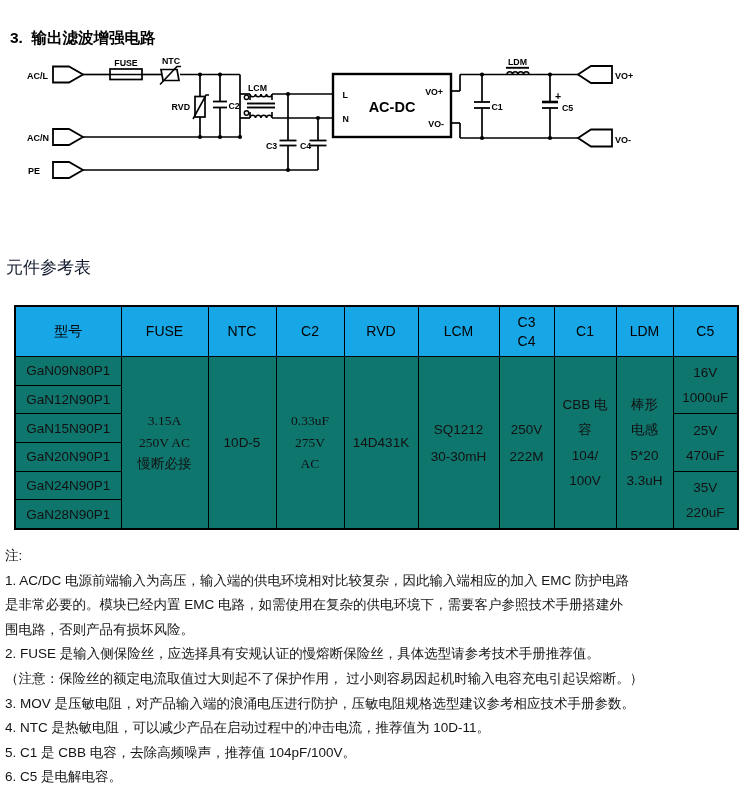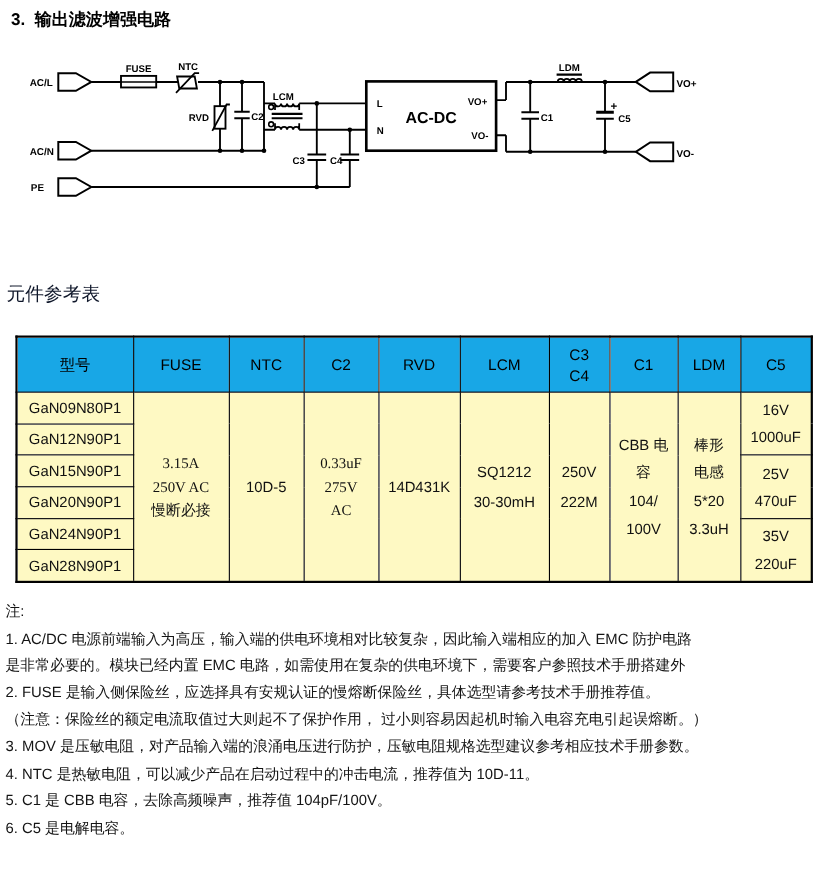--- a/index.html
+++ b/index.html
@@ -5,7 +5,7 @@
   html,body{margin:0;padding:0;background:#ffffff;}
   body{width:750px;height:802px;position:relative;overflow:hidden;
        font-family:"Liberation Sans","DejaVu Sans",sans-serif;color:#111;}
-  .page-title{position:absolute;left:10px;top:8px;font-size:15.5px;font-weight:600;
+  .page-title{position:absolute;left:10px;top:28px;font-size:15.5px;font-weight:600;
               color:#000;white-space:pre;}
   #circuit{position:absolute;left:0;top:0;}
   .table-title{position:absolute;left:6px;top:256px;font-size:17px;color:#0f172a;}

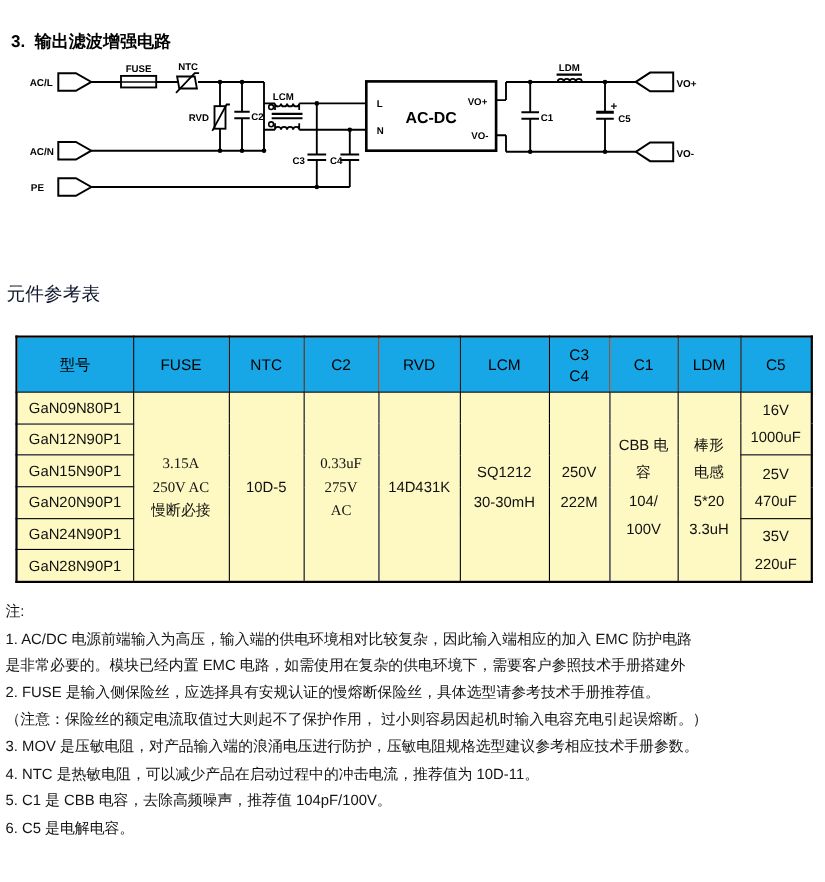--- a/index.html
+++ b/index.html
@@ -14,7 +14,7 @@
   table.ref th,table.ref td{border:1px solid #000;padding:0;text-align:center;
             vertical-align:middle;font-weight:normal;overflow:hidden;}
   table.ref thead th{background:#18a7e6;font-size:14px;height:49px;color:#000;line-height:19px;}
-  table.ref tbody td{font-size:13.5px;height:27.7px;background:#fef9c3;}
+  table.ref tbody td{font-size:13.5px;height:27.7px;background:#0f766e;}
   td.m2{line-height:27px;} td.m3{line-height:21.5px;font-family:Liberation Serif, serif;} td.m4{line-height:25.5px;margin-top:24px;}
   td.c5cell{line-height:25px;}
   .notes{position:absolute;left:5px;top:544px;width:740px;font-size:13.5px;

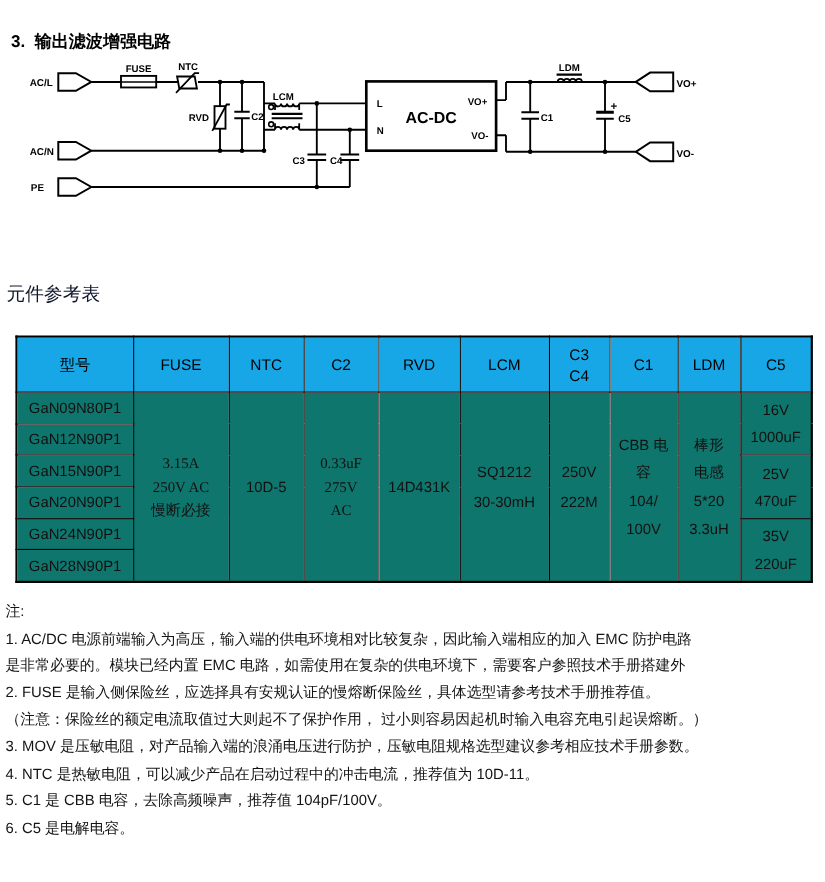--- a/index.html
+++ b/index.html
@@ -274,6 +274,7 @@
   <div>注:</div>
   <div>1. AC/DC 电源前端输入为高压，输入端的供电环境相对比较复杂，因此输入端相应的加入 EMC 防护电路</div>
   <div>是非常必要的。模块已经内置 EMC 电路，如需使用在复杂的供电环境下，需要客户参照技术手册搭建外</div>
+  <div>围电路，否则产品有损坏风险。</div>
   <div>2. FUSE 是输入侧保险丝，应选择具有安规认证的慢熔断保险丝，具体选型请参考技术手册推荐值。</div>
   <div>（注意：保险丝的额定电流取值过大则起不了保护作用， 过小则容易因起机时输入电容充电引起误熔断。）</div>
   <div>3. MOV 是压敏电阻，对产品输入端的浪涌电压进行防护，压敏电阻规格选型建议参考相应技术手册参数。</div>

